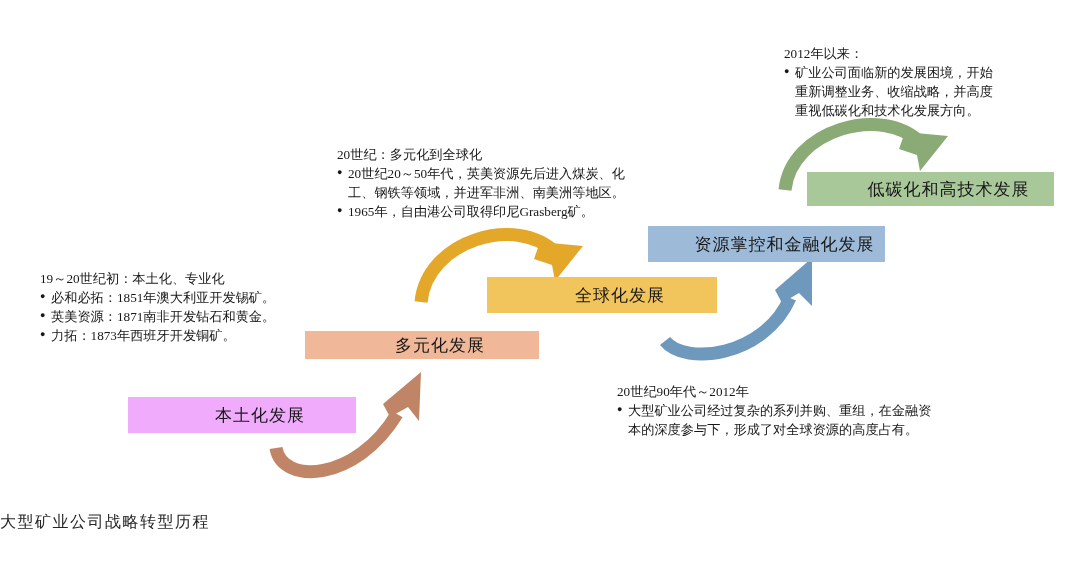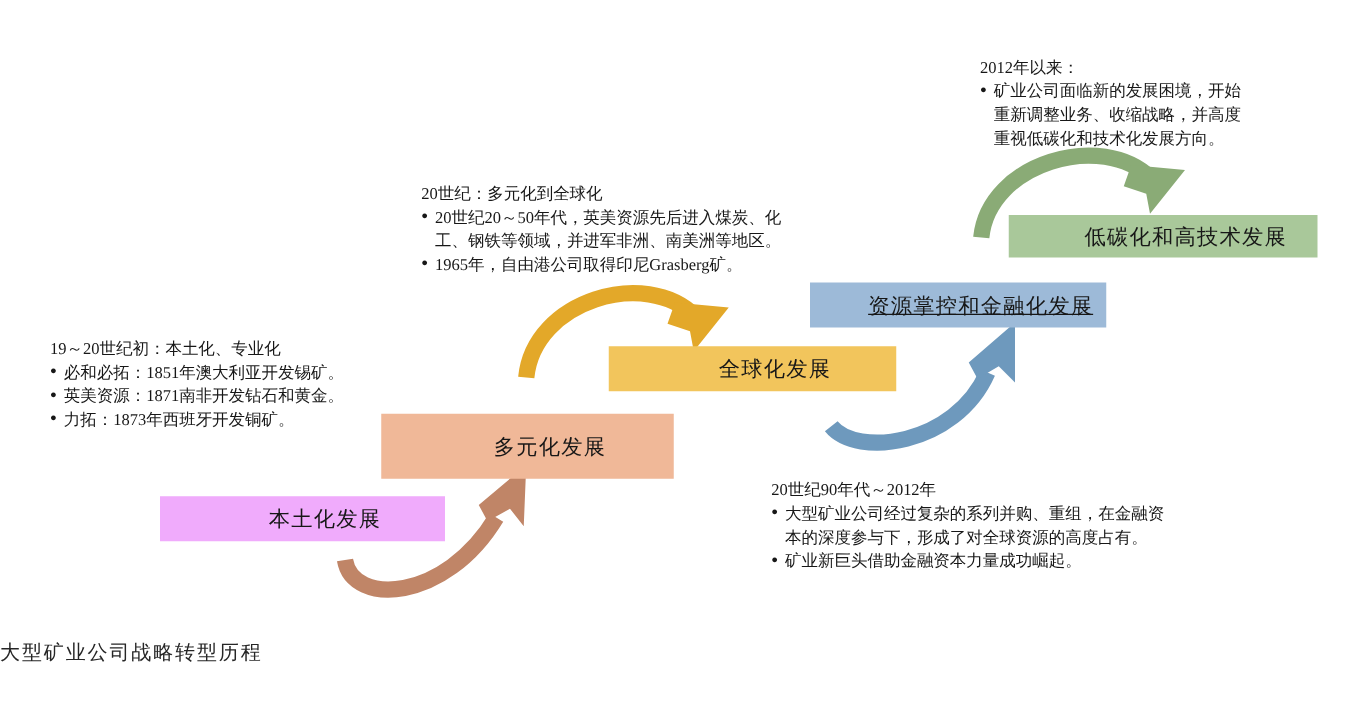--- a/index.html
+++ b/index.html
@@ -93,7 +93,7 @@
       <div class="box" style="left: 487px; top: 277px; width: 194px; height: 36px; background: rgb(242, 197, 92); text-align: center;">
         <span>全球化发展</span>
       </div>
-      <div class="box" style="left: 648px; top: 226px; width: 201px; height: 36px; background: rgb(157, 186, 216); text-decoration: underline;">
+      <div class="box" style="left: 648px; top: 226px; width: 201px; height: 36px; background: rgb(157, 186, 216);">
         <span>资源掌控和金融化发展</span>
       </div>
       <div class="box" style="left: 807px; top: 172px; width: 211px; height: 34px; background: rgb(169, 200, 154);">

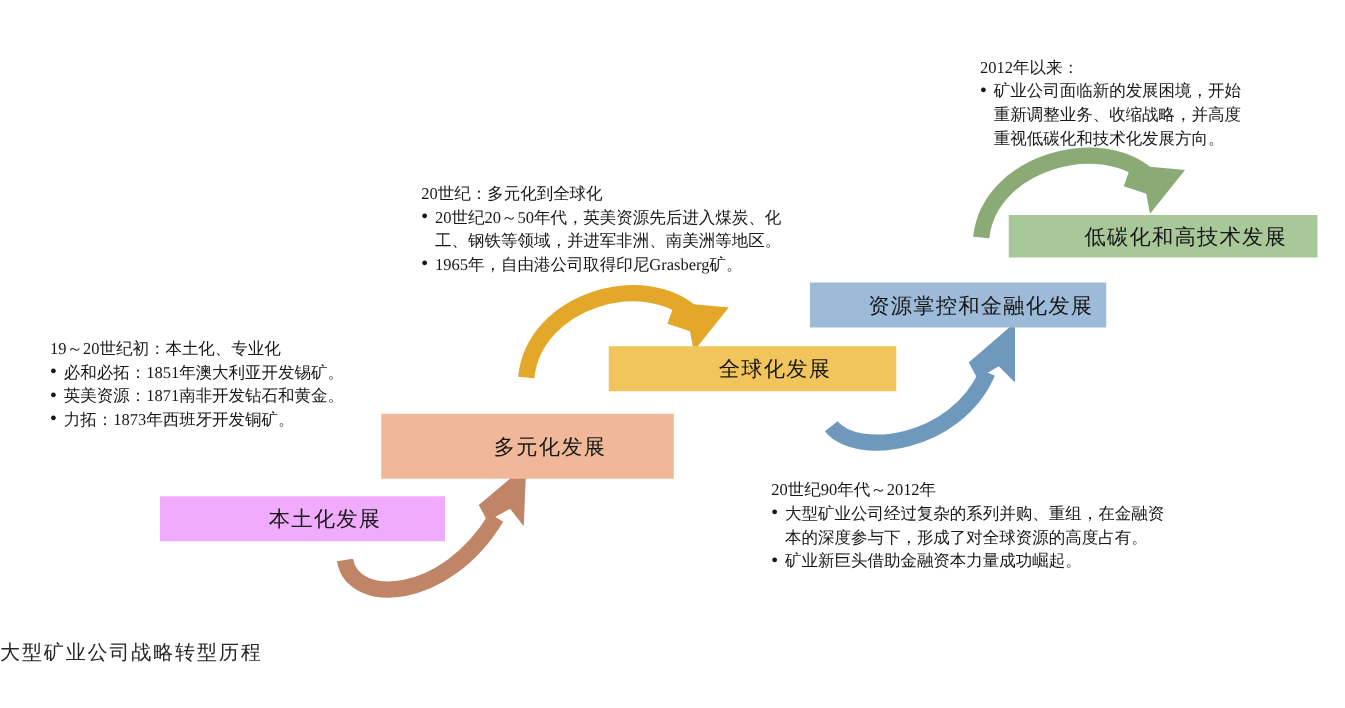--- a/index.html
+++ b/index.html
@@ -87,7 +87,7 @@
       <div class="box" style="left: 128px; top: 397px; width: 192px; height: 36px; background: #f0abfc;">
         <span>本土化发展</span>
       </div>
-      <div class="box" style="left: 305px; top: 331px; width: 198px; height: 52px; background: rgb(240, 184, 152);">
+      <div class="box" style="left: 305px; top: 331px; width: 198px; height: 28px; background: rgb(240, 184, 152);">
         <span>多元化发展</span>
       </div>
       <div class="box" style="left: 487px; top: 277px; width: 194px; height: 36px; background: rgb(242, 197, 92); text-align: center;">

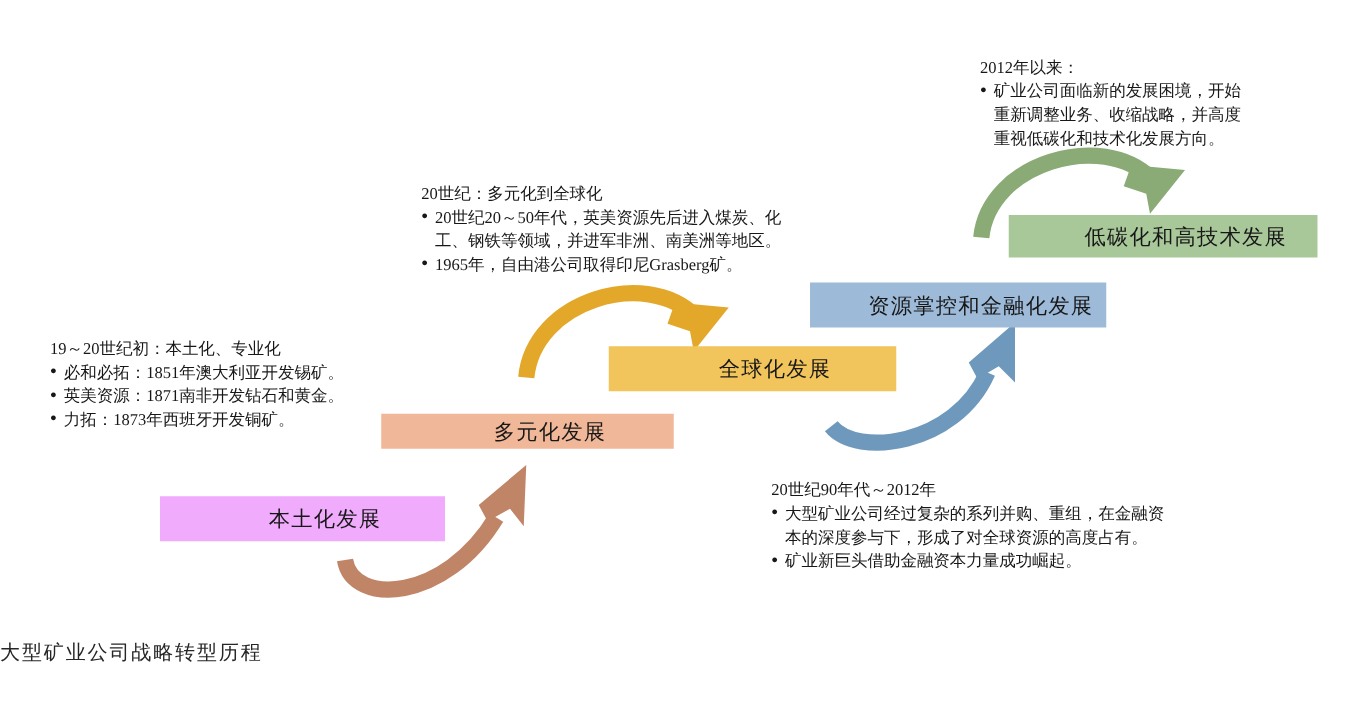--- a/index.html
+++ b/index.html
@@ -117,7 +117,6 @@
         <span class="hd">20世纪90年代～2012年</span>
         <span class="li">大型矿业公司经过复杂的系列并购、重组，在金融资</span>
         <span class="cont">本的深度参与下，形成了对全球资源的高度占有。</span>
-        <span class="li">矿业新巨头借助金融资本力量成功崛起。</span>
       </div>
       <div class="note" style="left: 784px; top: 32px;">
         <span class="hd">2012年以来：</span>

